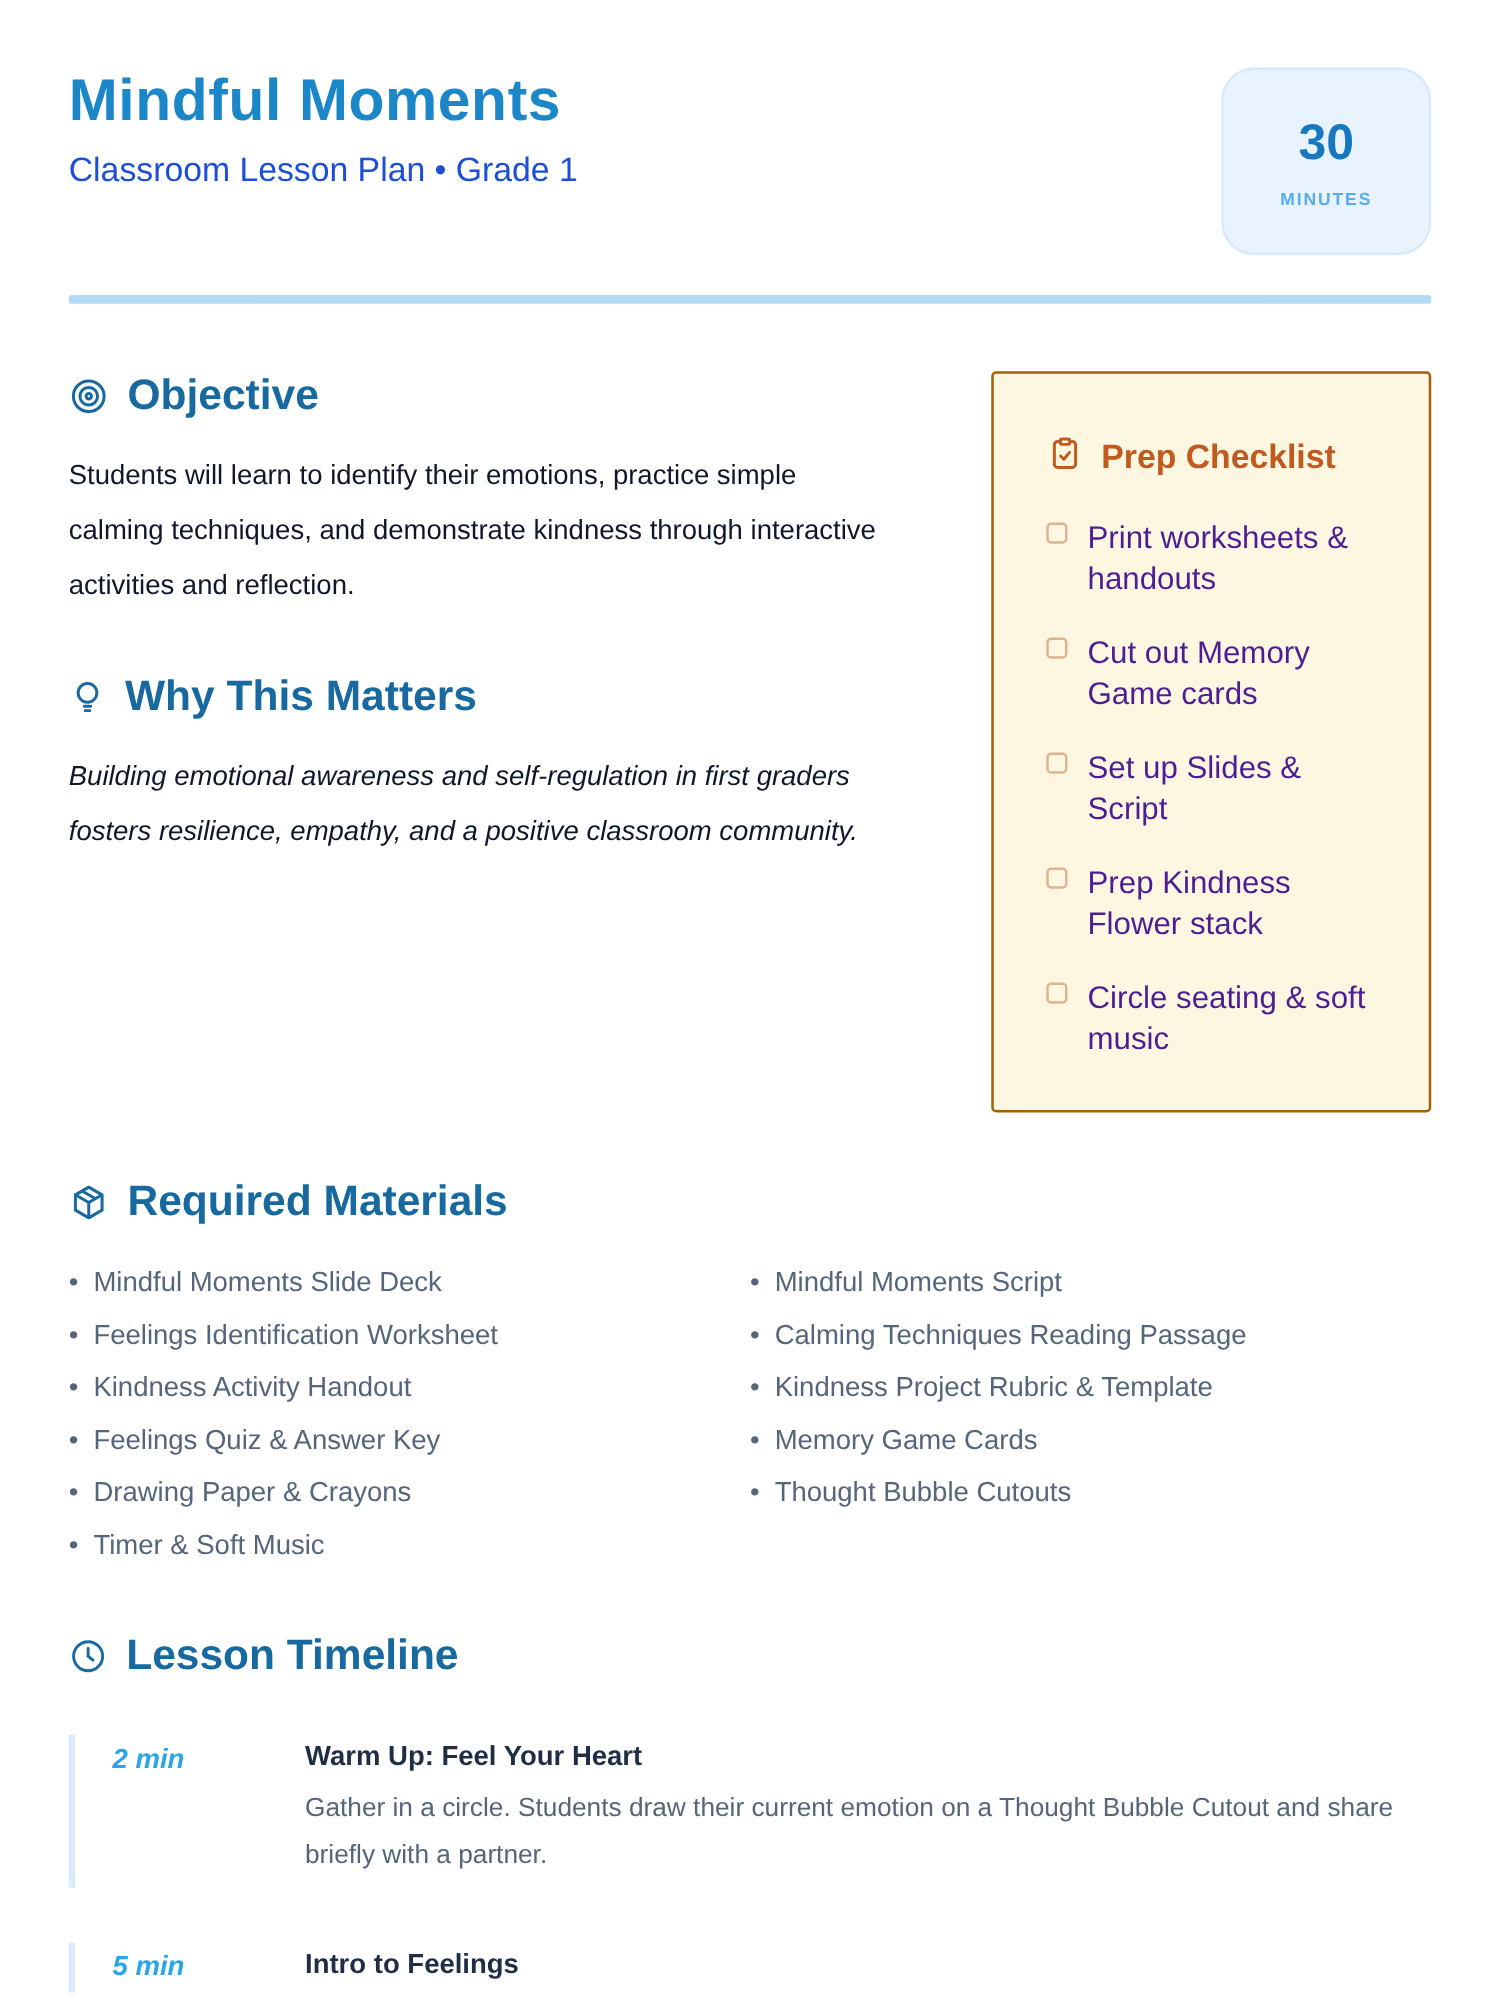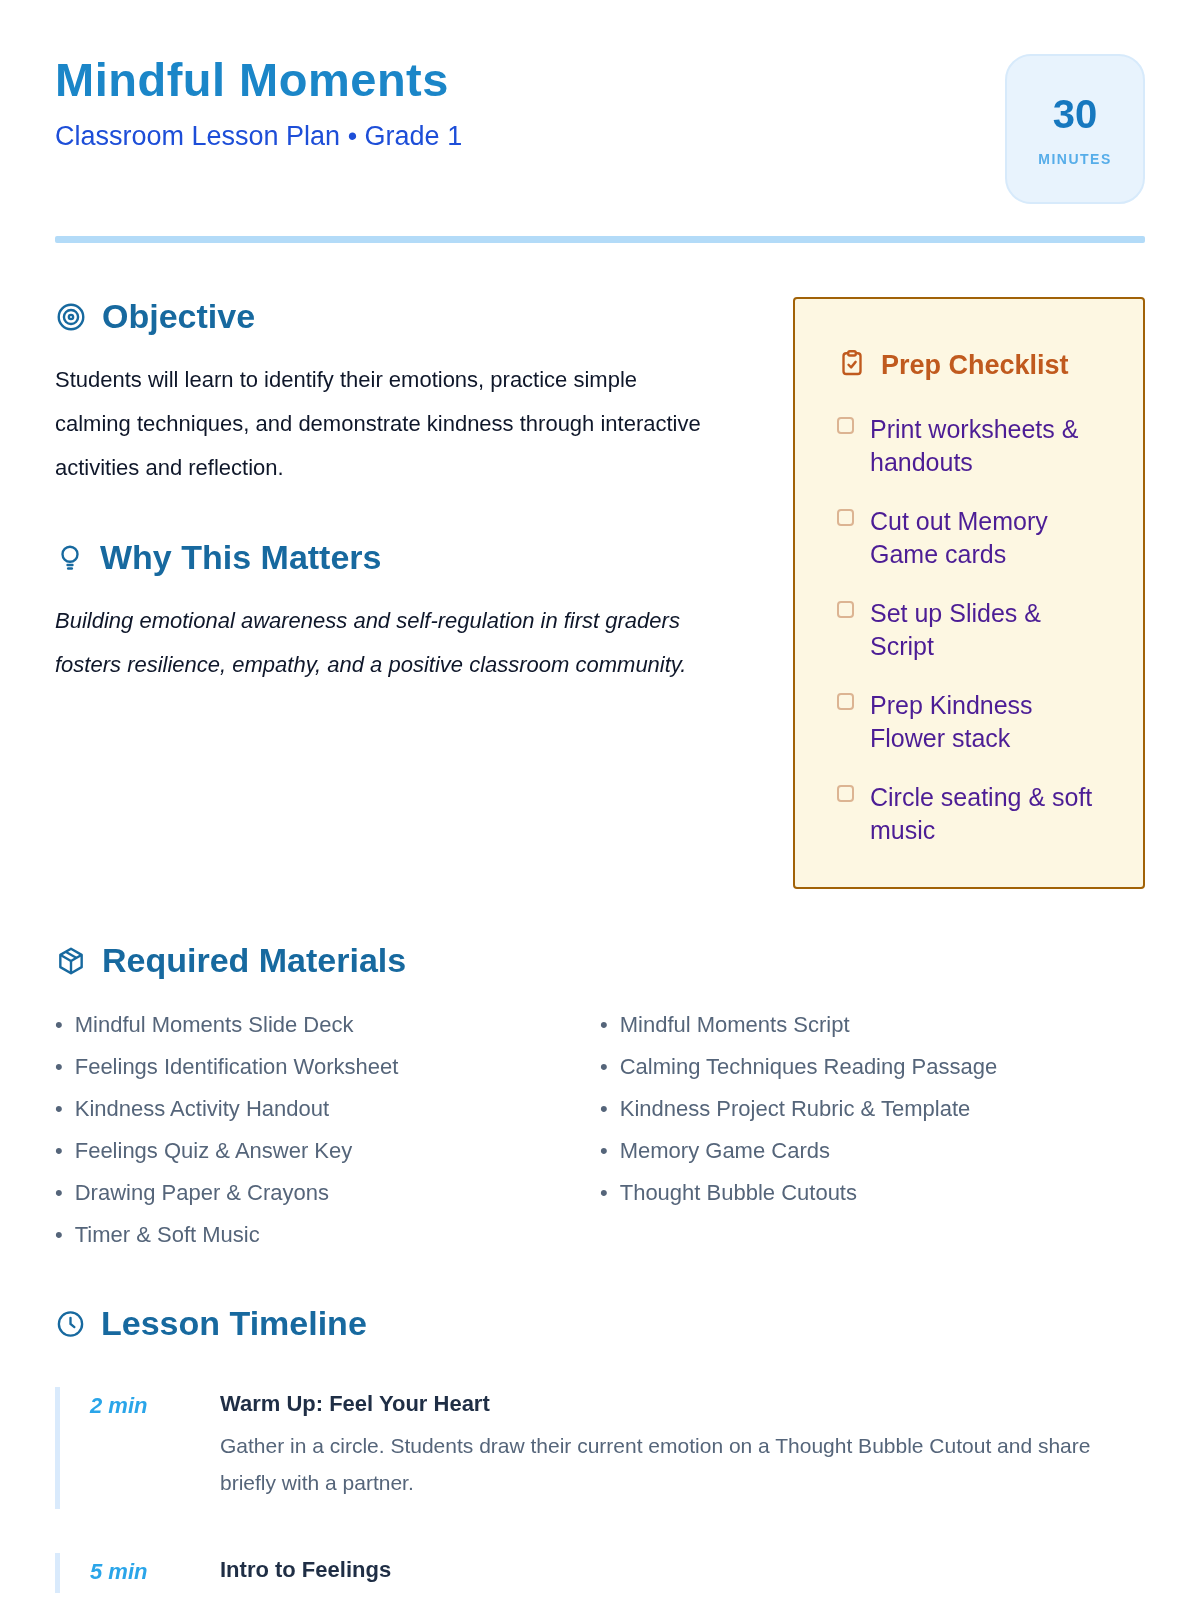--- a/index.html
+++ b/index.html
@@ -15,7 +15,7 @@
   .page-title { font-size: 47px; font-weight: bold; color: #1b86c8; letter-spacing: 0.5px; }
   .page-subtitle { font-size: 27px; color: #1d4ed8; margin-top: 14px; }
   .duration-badge {
-    width: 140px; height: 150px; background: #e8f3fd; border: 2px solid #d7eafb;
+    width: 168px; height: 150px; background: #e8f3fd; border: 2px solid #d7eafb;
     border-radius: 26px; display: flex; flex-direction: column; align-items: center;
     justify-content: center; flex-shrink: 0; margin-top: 2px;
   }

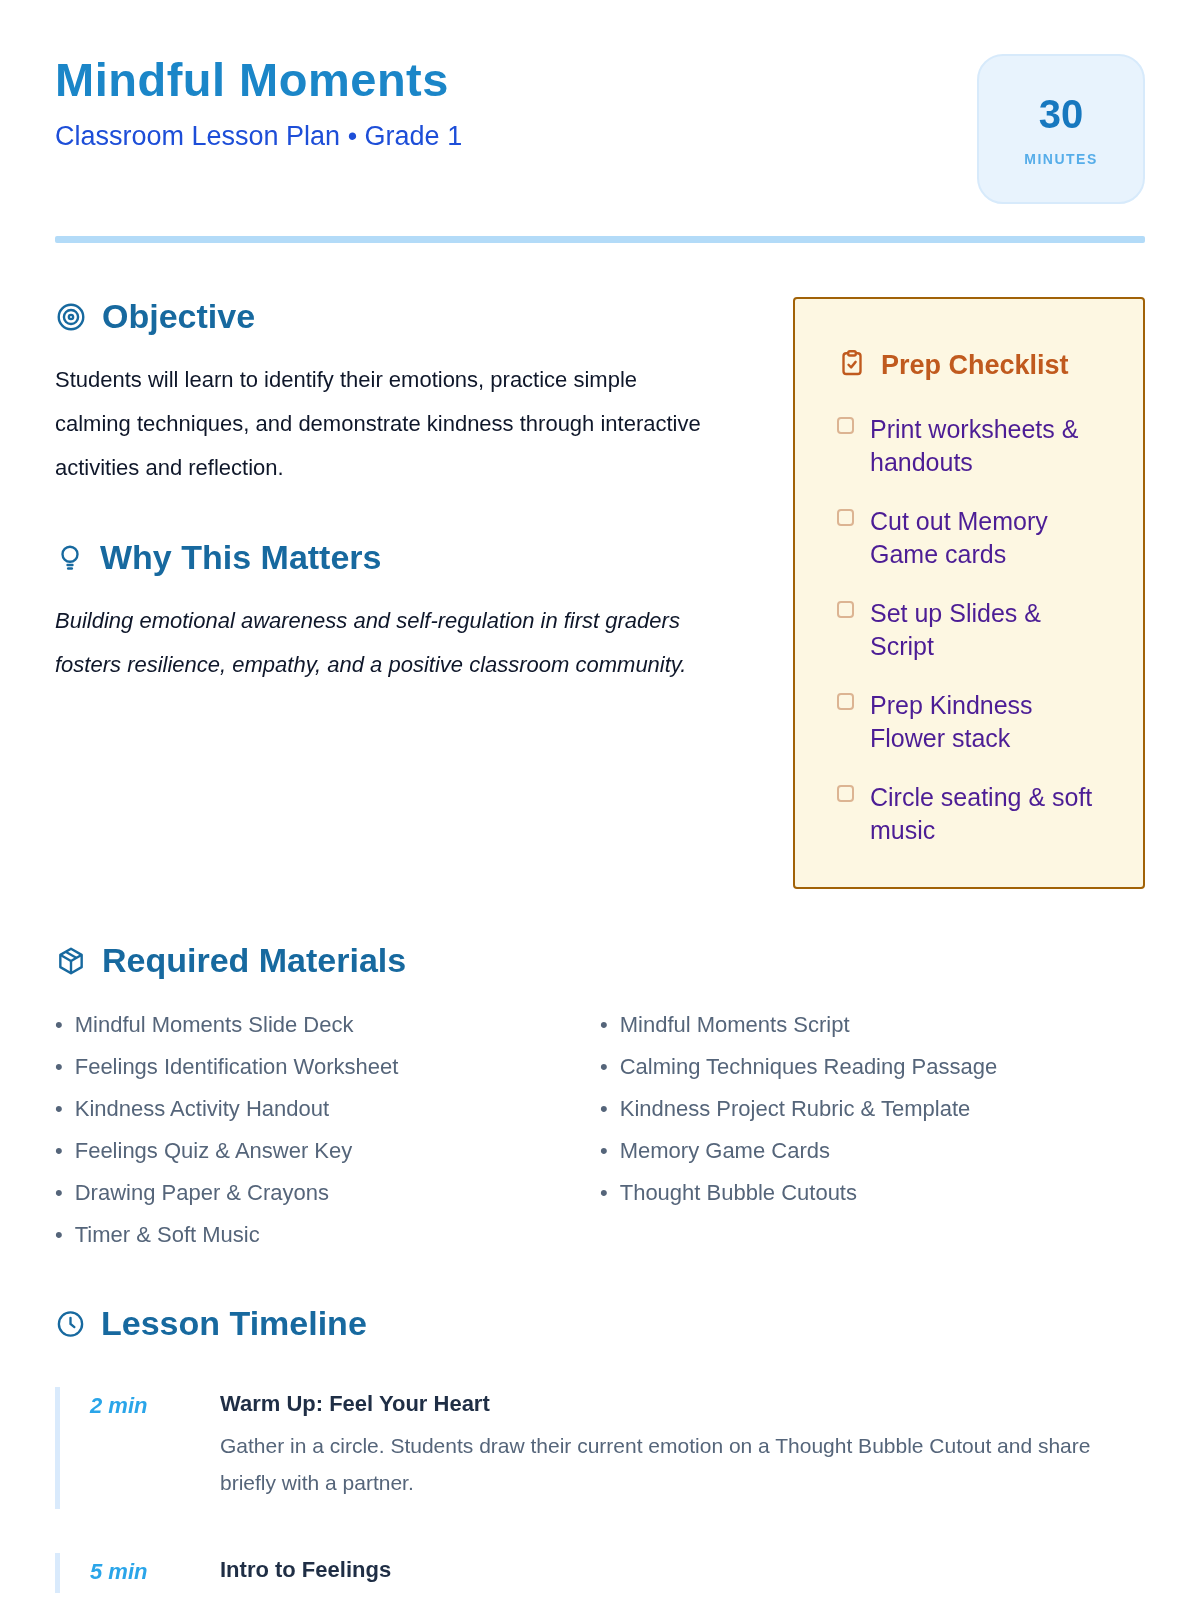--- a/index.html
+++ b/index.html
@@ -65,7 +65,7 @@
   .timeline-list { margin-top: 14px; }
   .timeline-item {
     border-left: 5px solid #d9eafc; margin-top: 44px; padding: 4px 0 8px 30px;
-    display: flex; align-items: flex-start;
+    display: flex; align-items: flex-start; gap: 24px;
   }
   .timeline-time { width: 130px; flex-shrink: 0; font-size: 22px; font-weight: bold; font-style: italic; color: #2aa5e9; padding-top: 2px; }
   .timeline-title { font-size: 22px; font-weight: bold; color: #1f2e45; }

